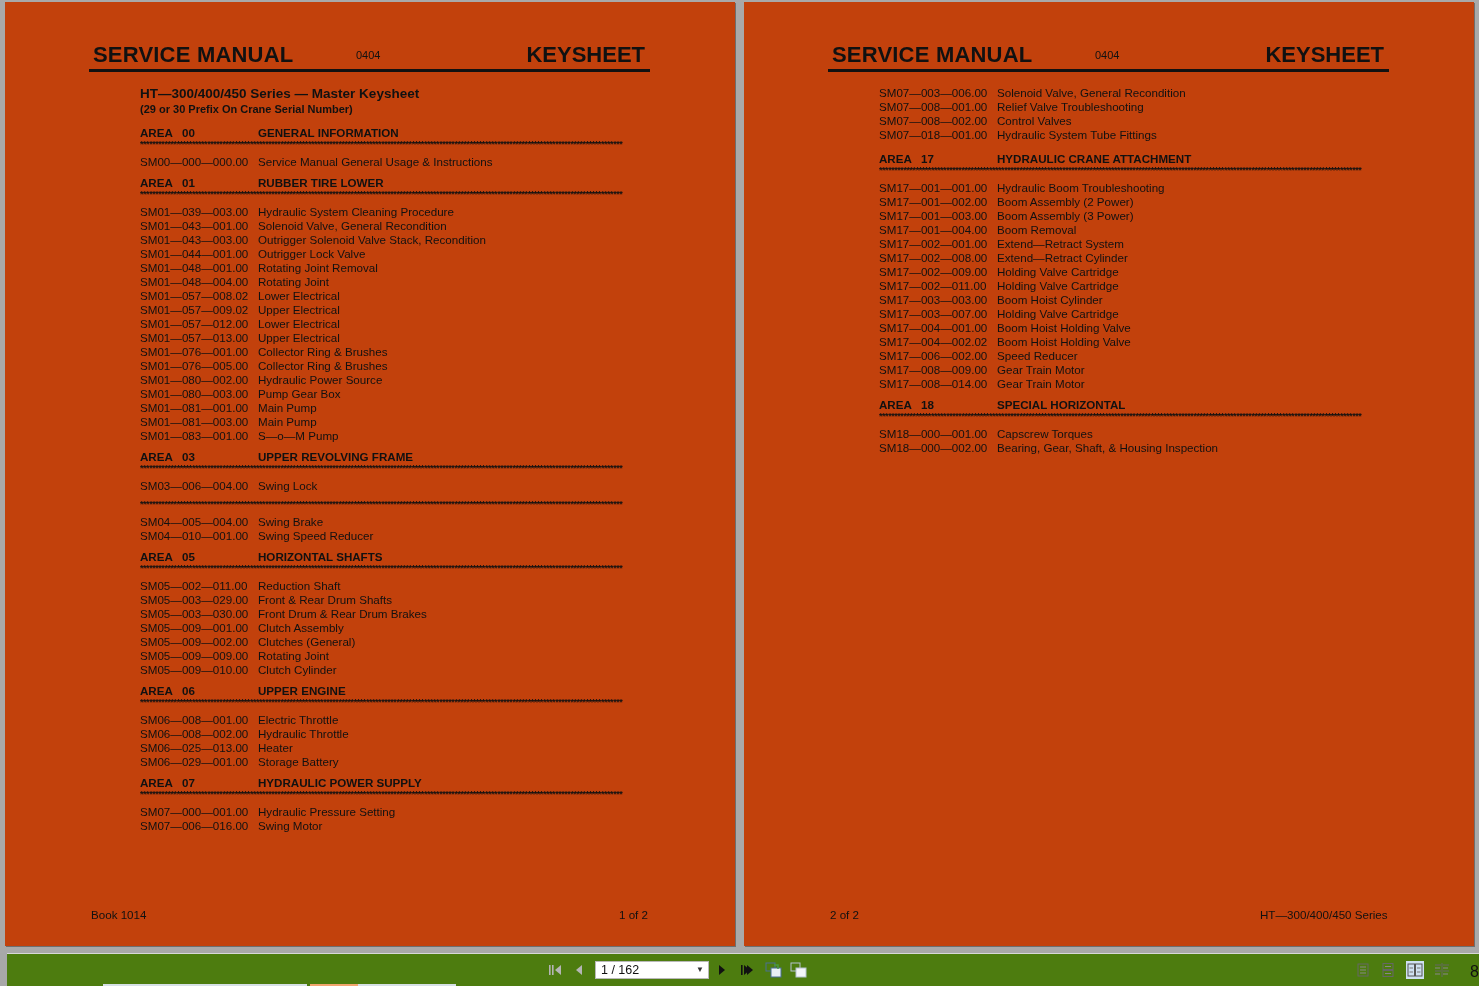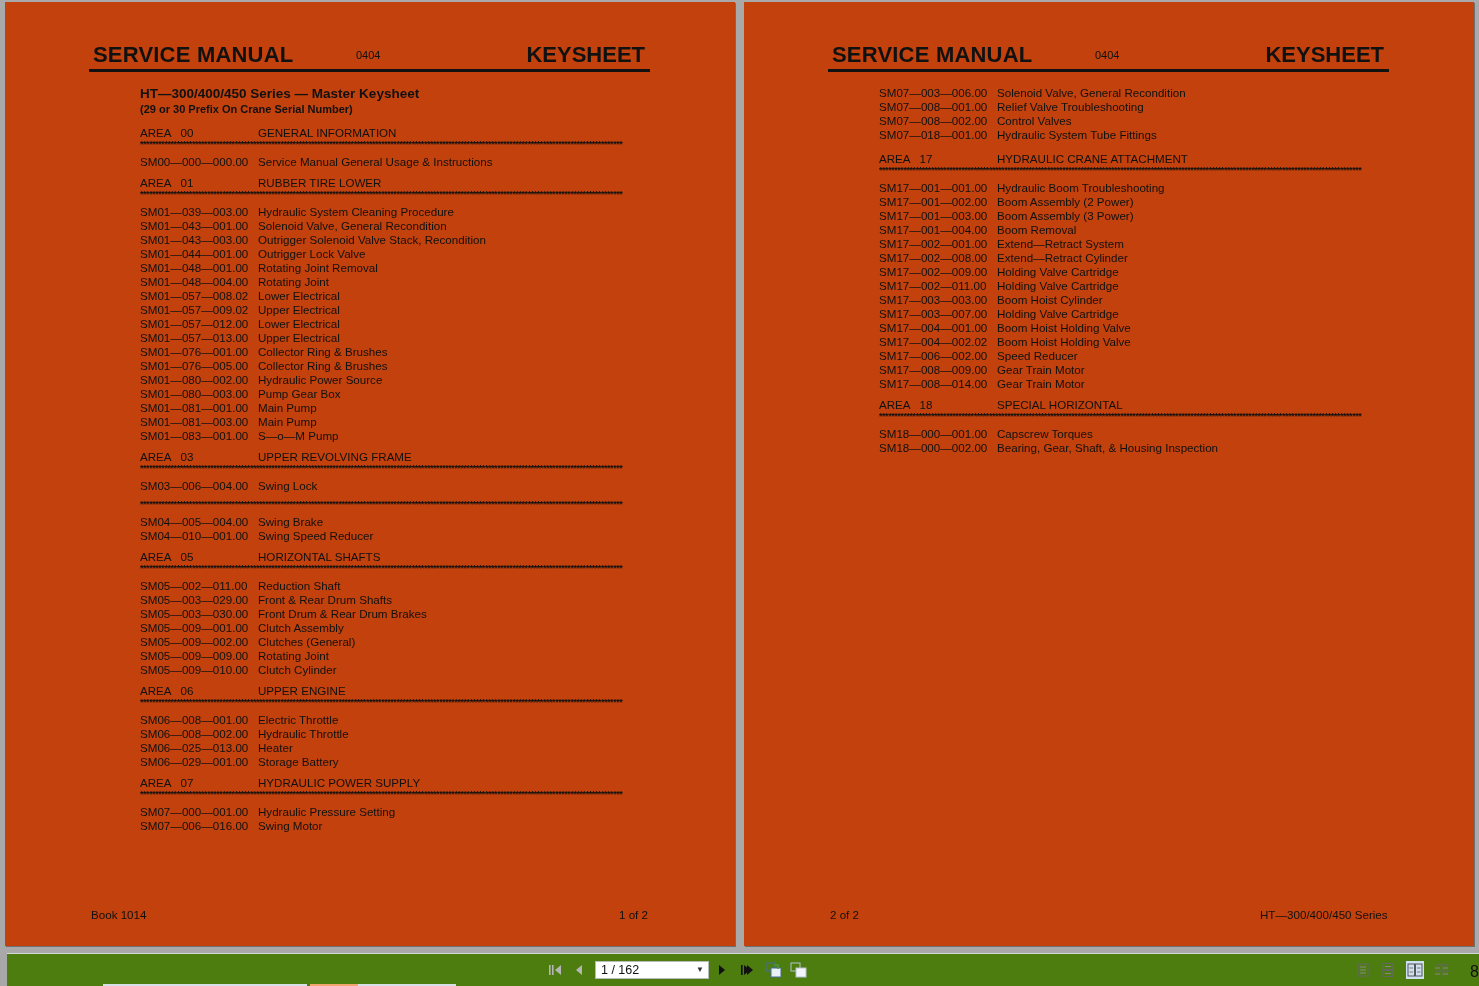--- a/index.html
+++ b/index.html
@@ -18,7 +18,7 @@
   .title1{font-size:13.5px;font-weight:bold;line-height:16px;}
   .title2{font-size:11px;font-weight:bold;line-height:14px;margin-bottom:10px;}
   .area{margin-bottom:7px;}
-  .area-h{font-weight:normal;font-size:11.6px;line-height:14px;display:flex;}
+  .area-h{font-weight:bold;font-size:11.6px;line-height:14px;display:flex;}
   .area-h .num{width:118px;white-space:pre;}
   .stars{font-weight:bold;font-size:9px;line-height:8px;height:9px;overflow:hidden;white-space:nowrap;letter-spacing:-0.45px;margin-bottom:6px;width:550px;}
   .row{display:flex;line-height:14px;height:14px;white-space:nowrap;}

